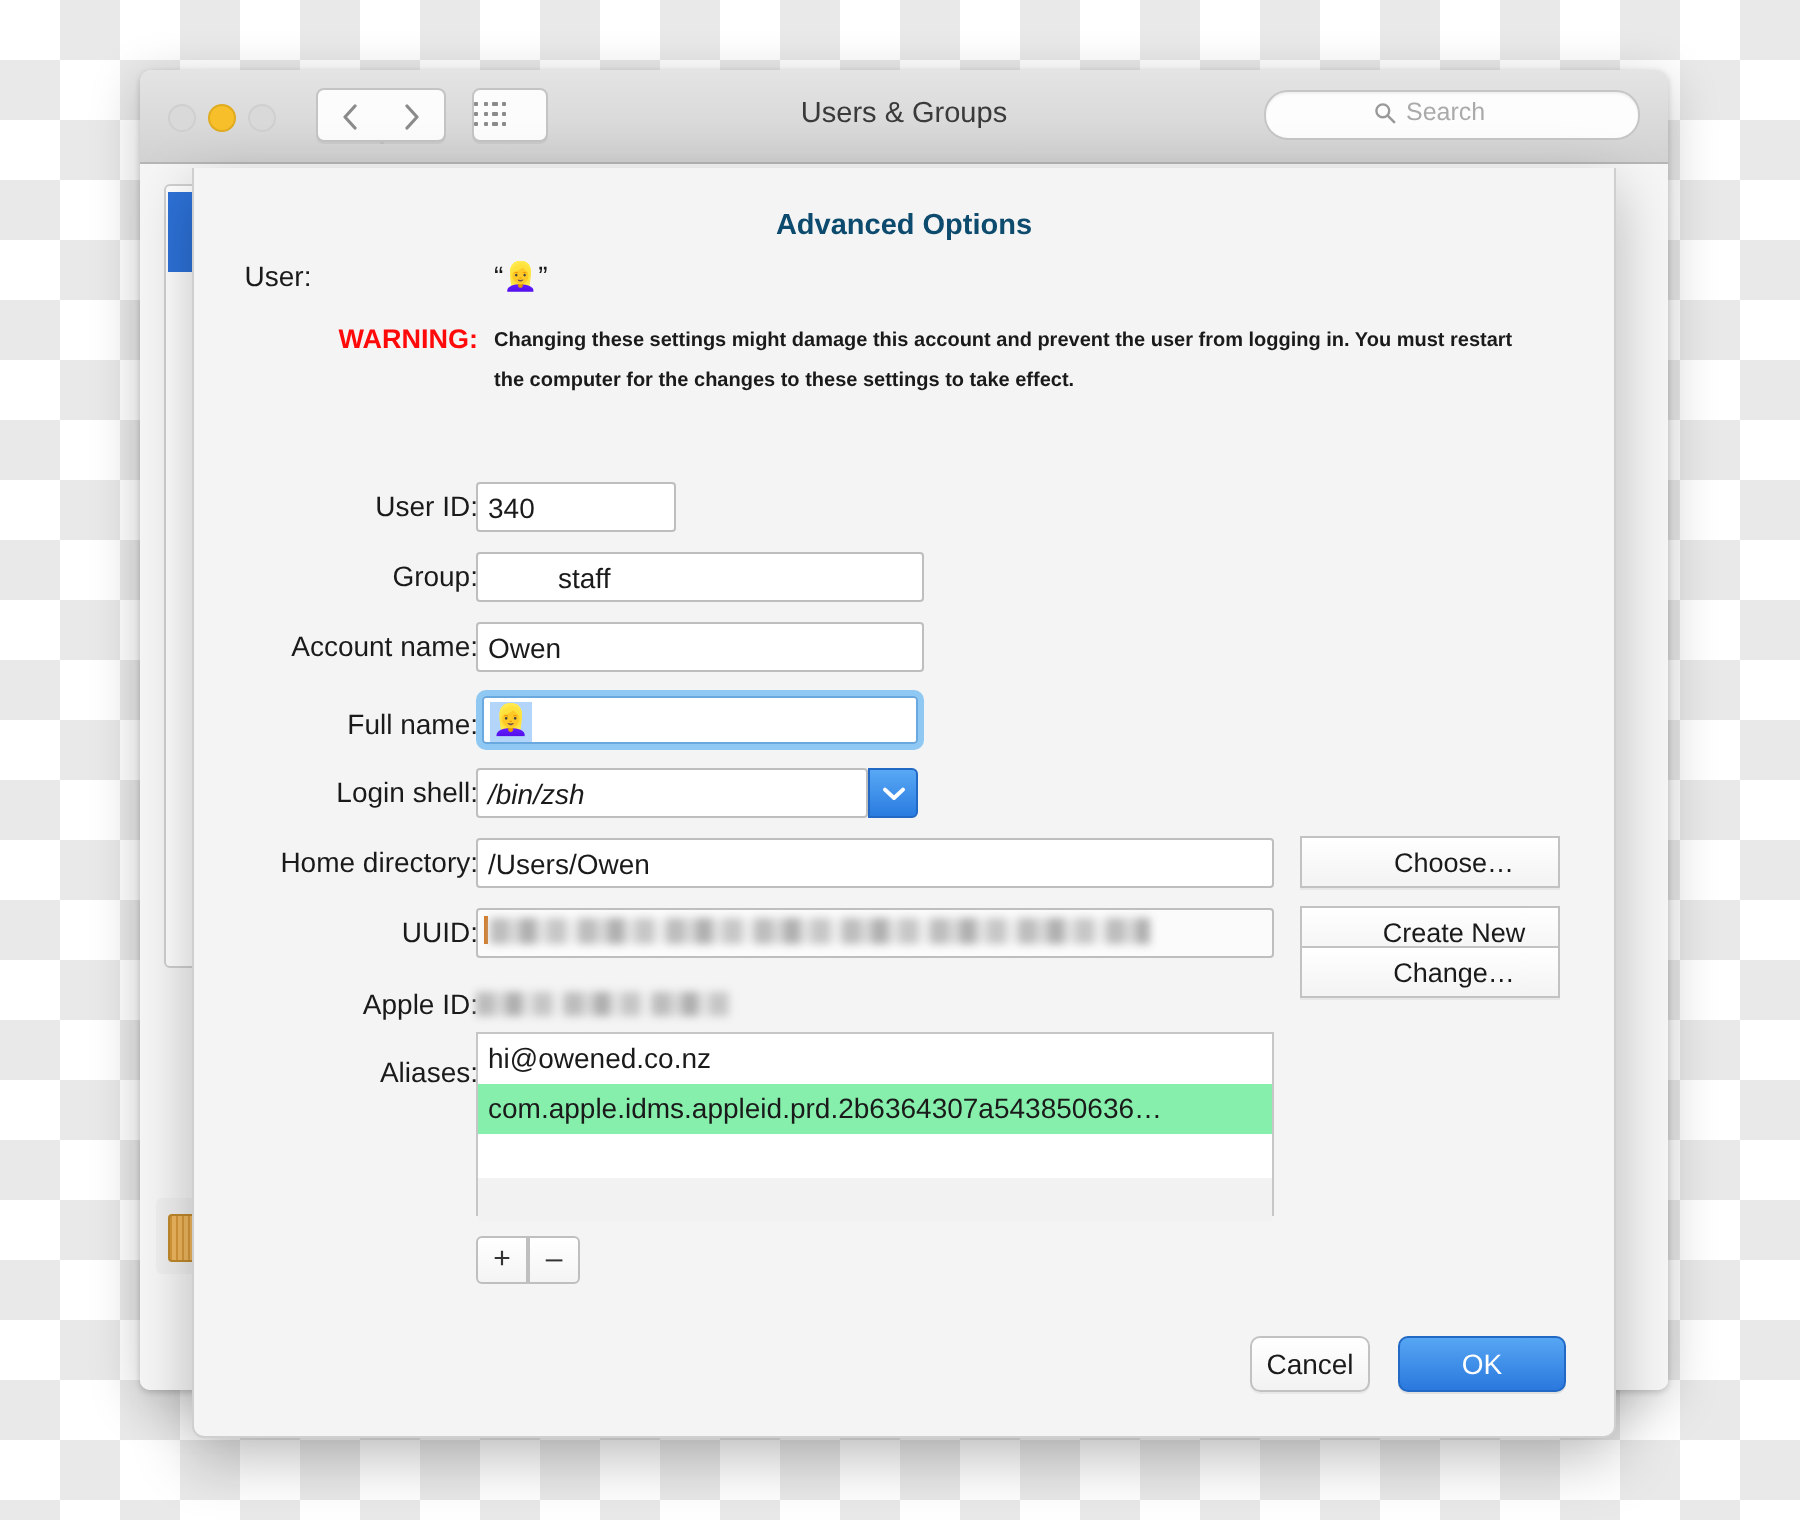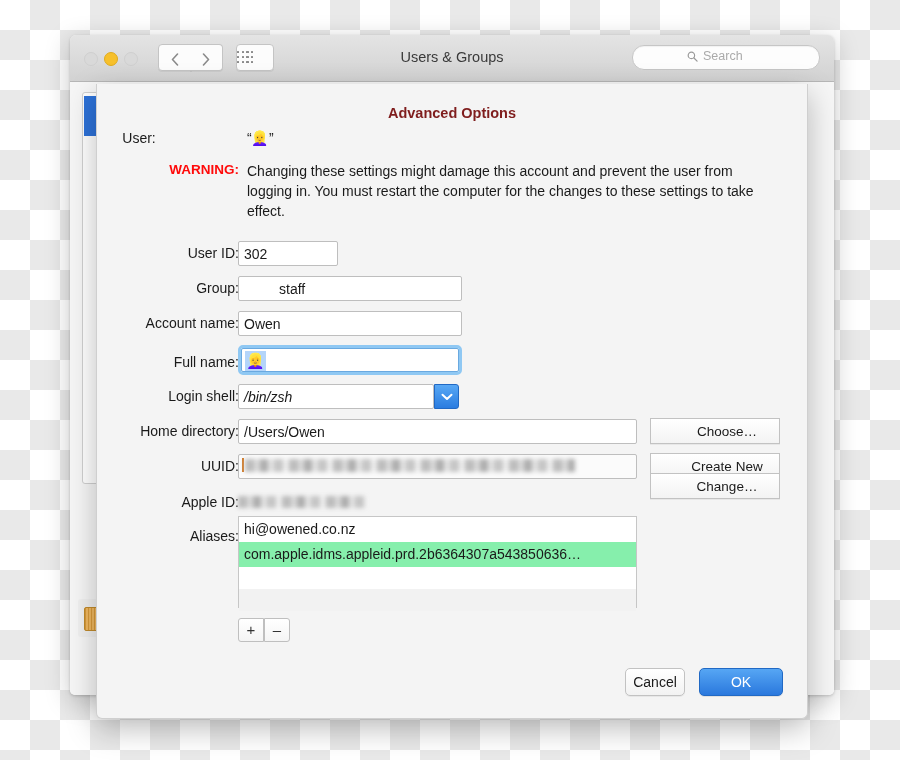--- a/index.html
+++ b/index.html
@@ -166,7 +166,7 @@
     text-align: center;
     font-size: 14.5px;
     font-weight: bold;
-    color: #7f1d1d;
+    color: #0c4a6e;
   }
   .lbl {
     position: absolute;

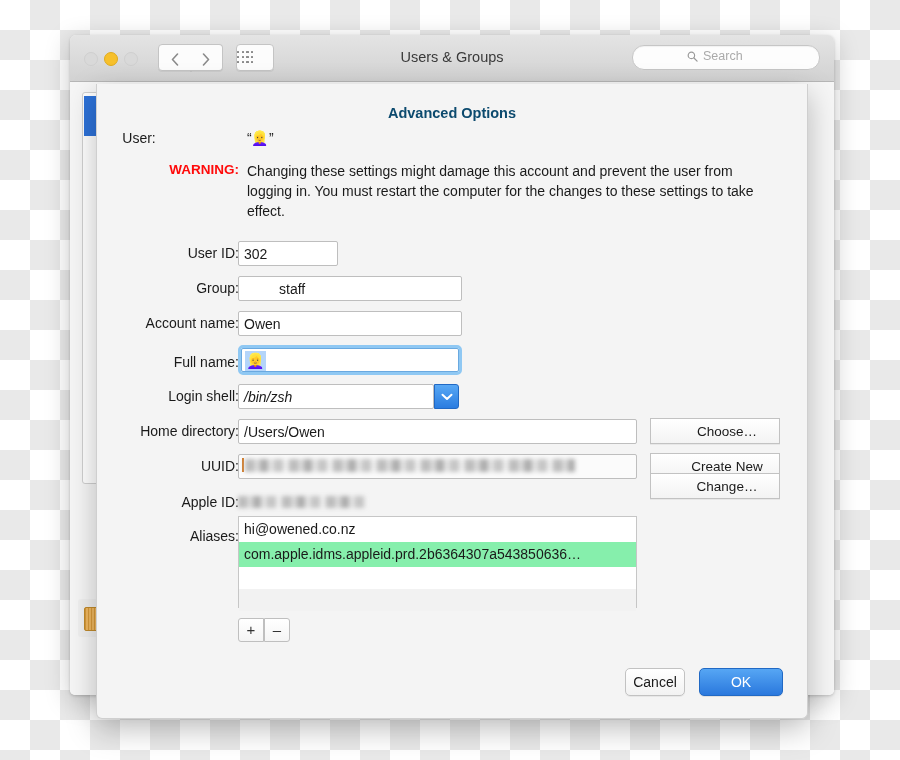--- a/index.html
+++ b/index.html
@@ -194,9 +194,10 @@
     position: absolute;
     left: 150px; top: 77px;
     width: 510px;
-    font-size: 14px;
+    font-size: 10px;
     line-height: 20px;
     color: #1a1a1a;
+    font-weight: bold;
   }
 
   .field {

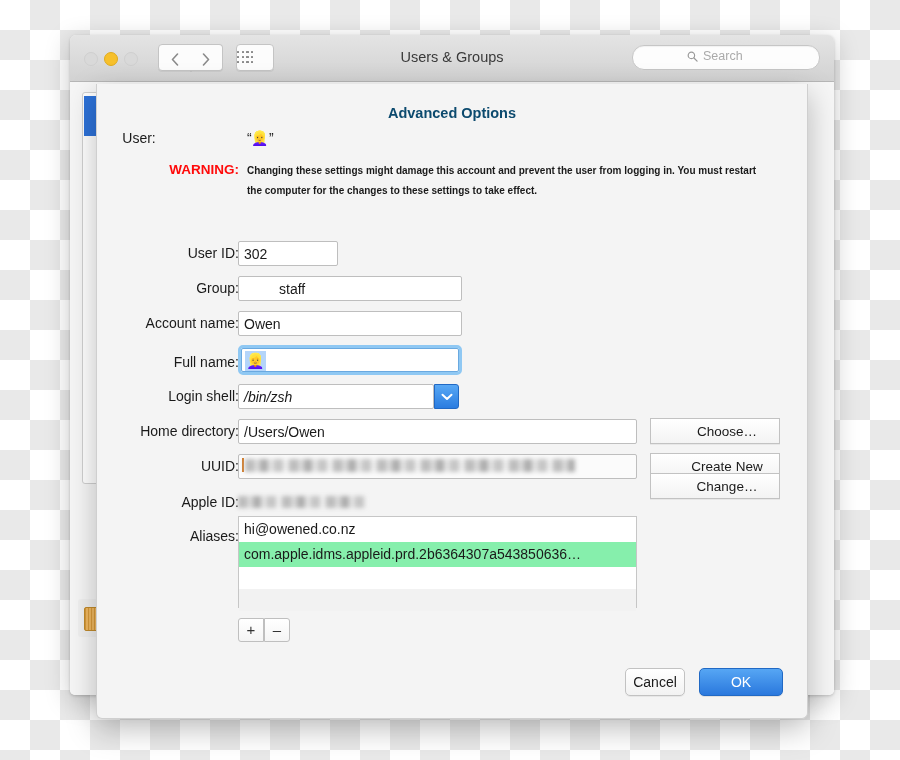--- a/index.html
+++ b/index.html
@@ -437,7 +437,7 @@
   <div id="warn-text">Changing these settings might damage this account and prevent the user from logging in. You must restart the computer for the changes to these settings to take effect.</div>
 
   <div class="fieldlabel" style="left:-58px; top:161px;">User ID:</div>
-  <div class="field" style="left:141px; top:157px; width:100px;">302</div>
+  <div class="field" style="left:141px; top:157px; width:100px;">340</div>
 
   <div class="fieldlabel" style="left:-58px; top:196px;">Group:</div>
   <div class="field" style="left:141px; top:192px; width:224px;padding-left:40px;">staff</div>

